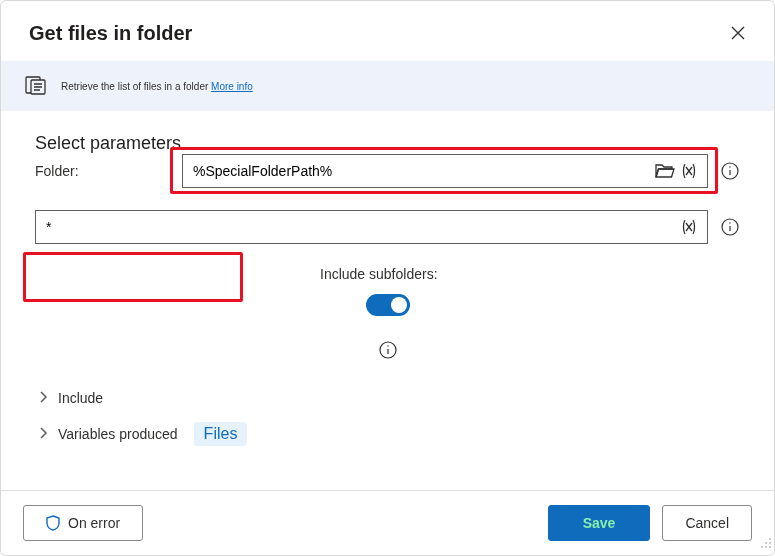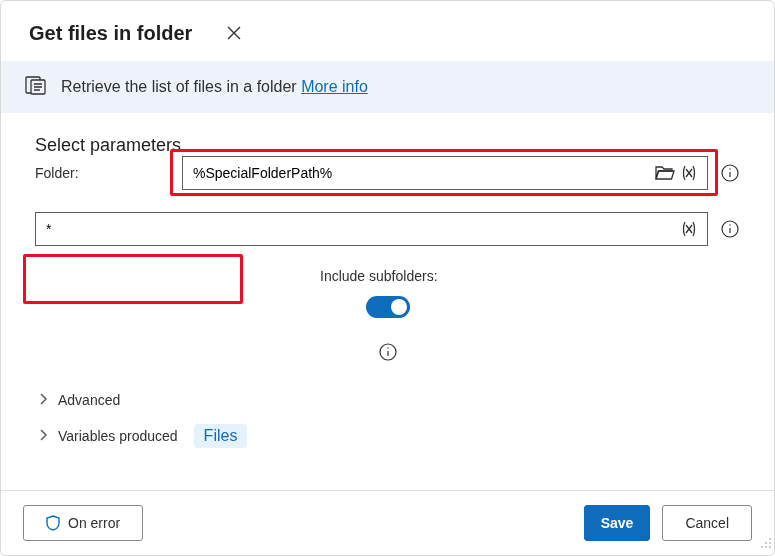--- a/index.html
+++ b/index.html
@@ -24,7 +24,7 @@
   .header {
     display: flex;
     align-items: center;
-    justify-content: flex-start;
+    justify-content: space-between;
     padding: 18px 22px 14px 28px;
     gap: 28px;
   }

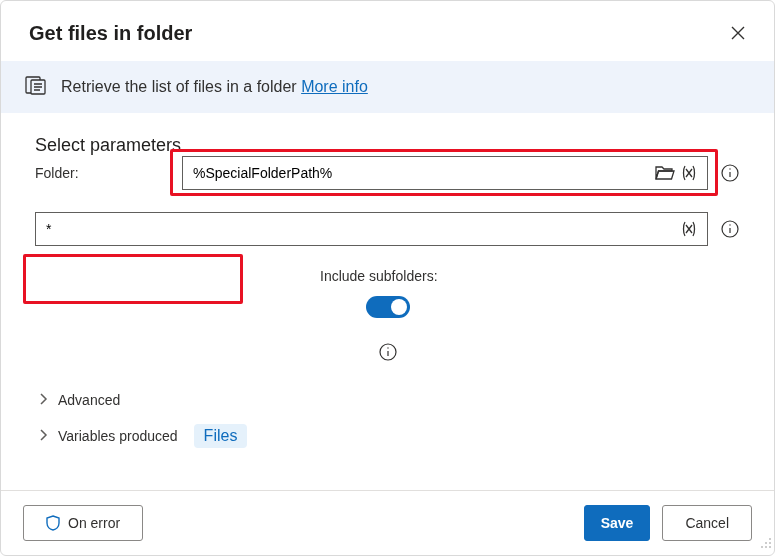--- a/index.html
+++ b/index.html
@@ -45,7 +45,7 @@
     align-items: center;
     gap: 14px;
     padding: 14px 24px;
-    font-size: 16px;
+    font-size: 10px;
     color: #323130;
   }
   .info-banner .link {

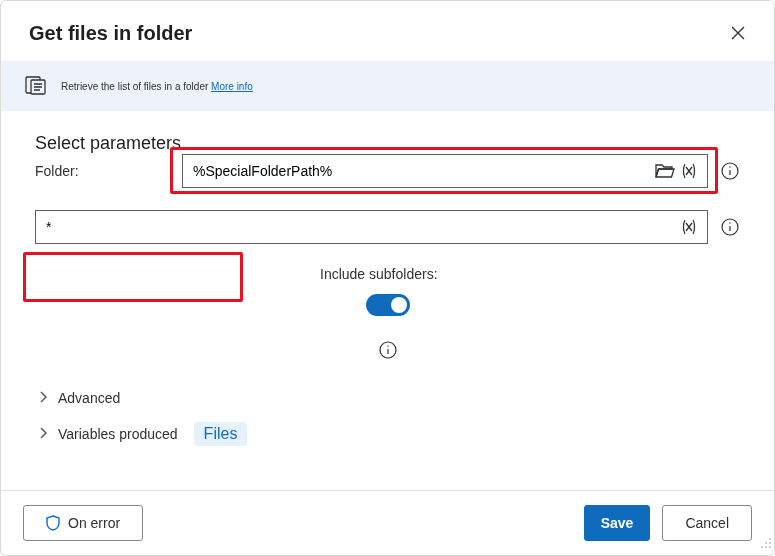--- a/index.html
+++ b/index.html
@@ -295,7 +295,7 @@
             <path d="M2 1l5 5-5 5" fill="none" stroke="currentColor" stroke-width="1.5"></path>
           </svg>
       </span>
-      <span>Advanced</span>
+      <span>Include</span>
     </div>
 
     <div class="expander">

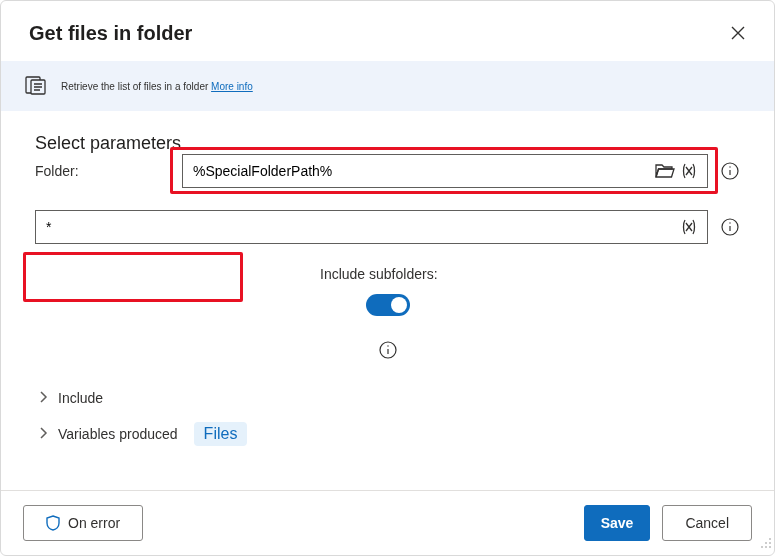--- a/index.html
+++ b/index.html
@@ -180,9 +180,9 @@
   .btn.primary {
     background: #0f6cbd;
     border: 1px solid #0f6cbd;
-    color: #ffffff;
+    color: #86efac;
     font-weight: 600;
-    padding: 0 16px;
+    padding: 0 34px;
   }
   .resize-grip {
     position: absolute;

